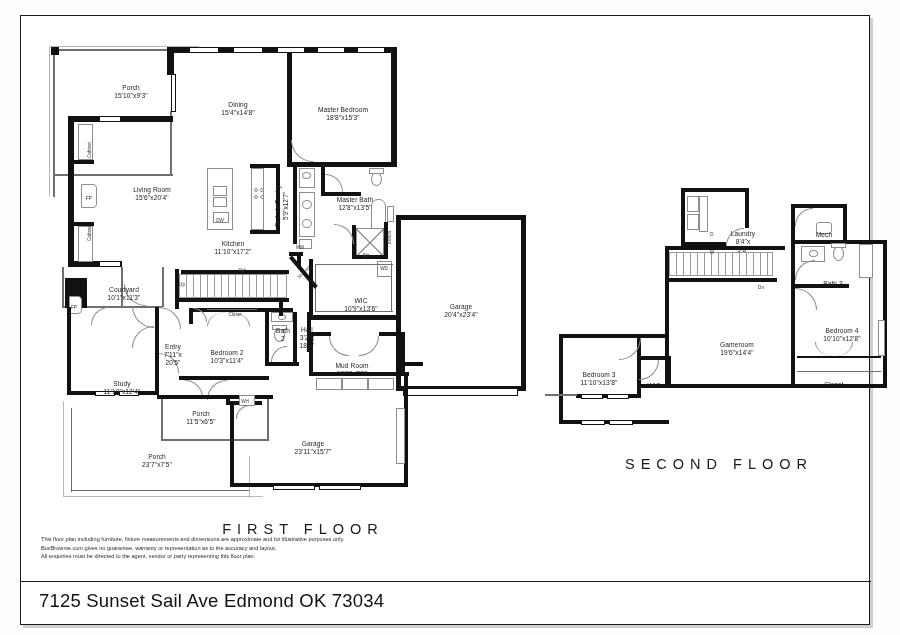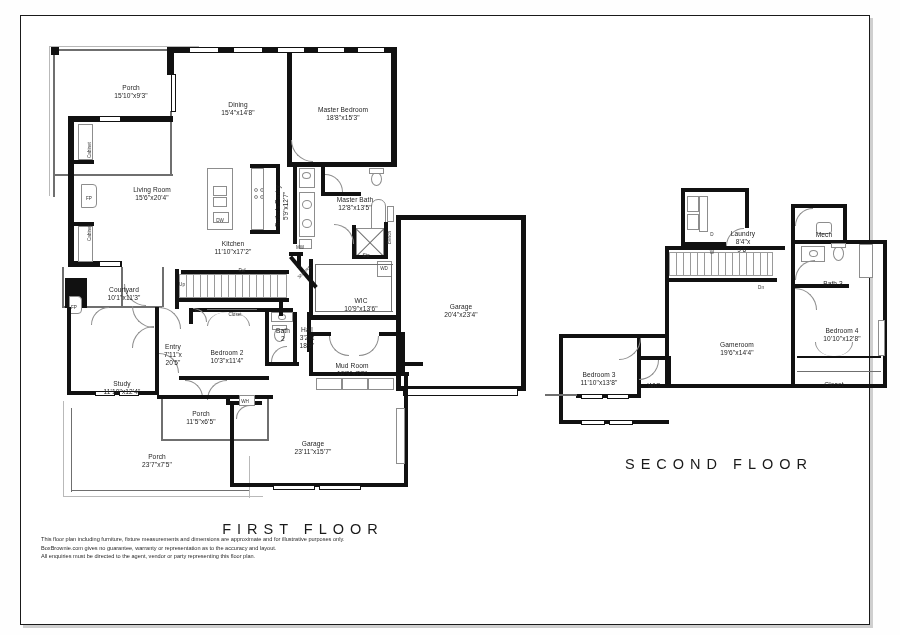--- a/index.html
+++ b/index.html
@@ -428,6 +428,9 @@
       <div>All enquiries must be directed to the agent, vendor or party representing this floor plan.</div>
     </div>
 
+    <div id="addrbar">
+      <div id="addr">7125 Sunset Sail Ave Edmond OK 73034</div>
+    </div>
 
    </div>
   </div>

